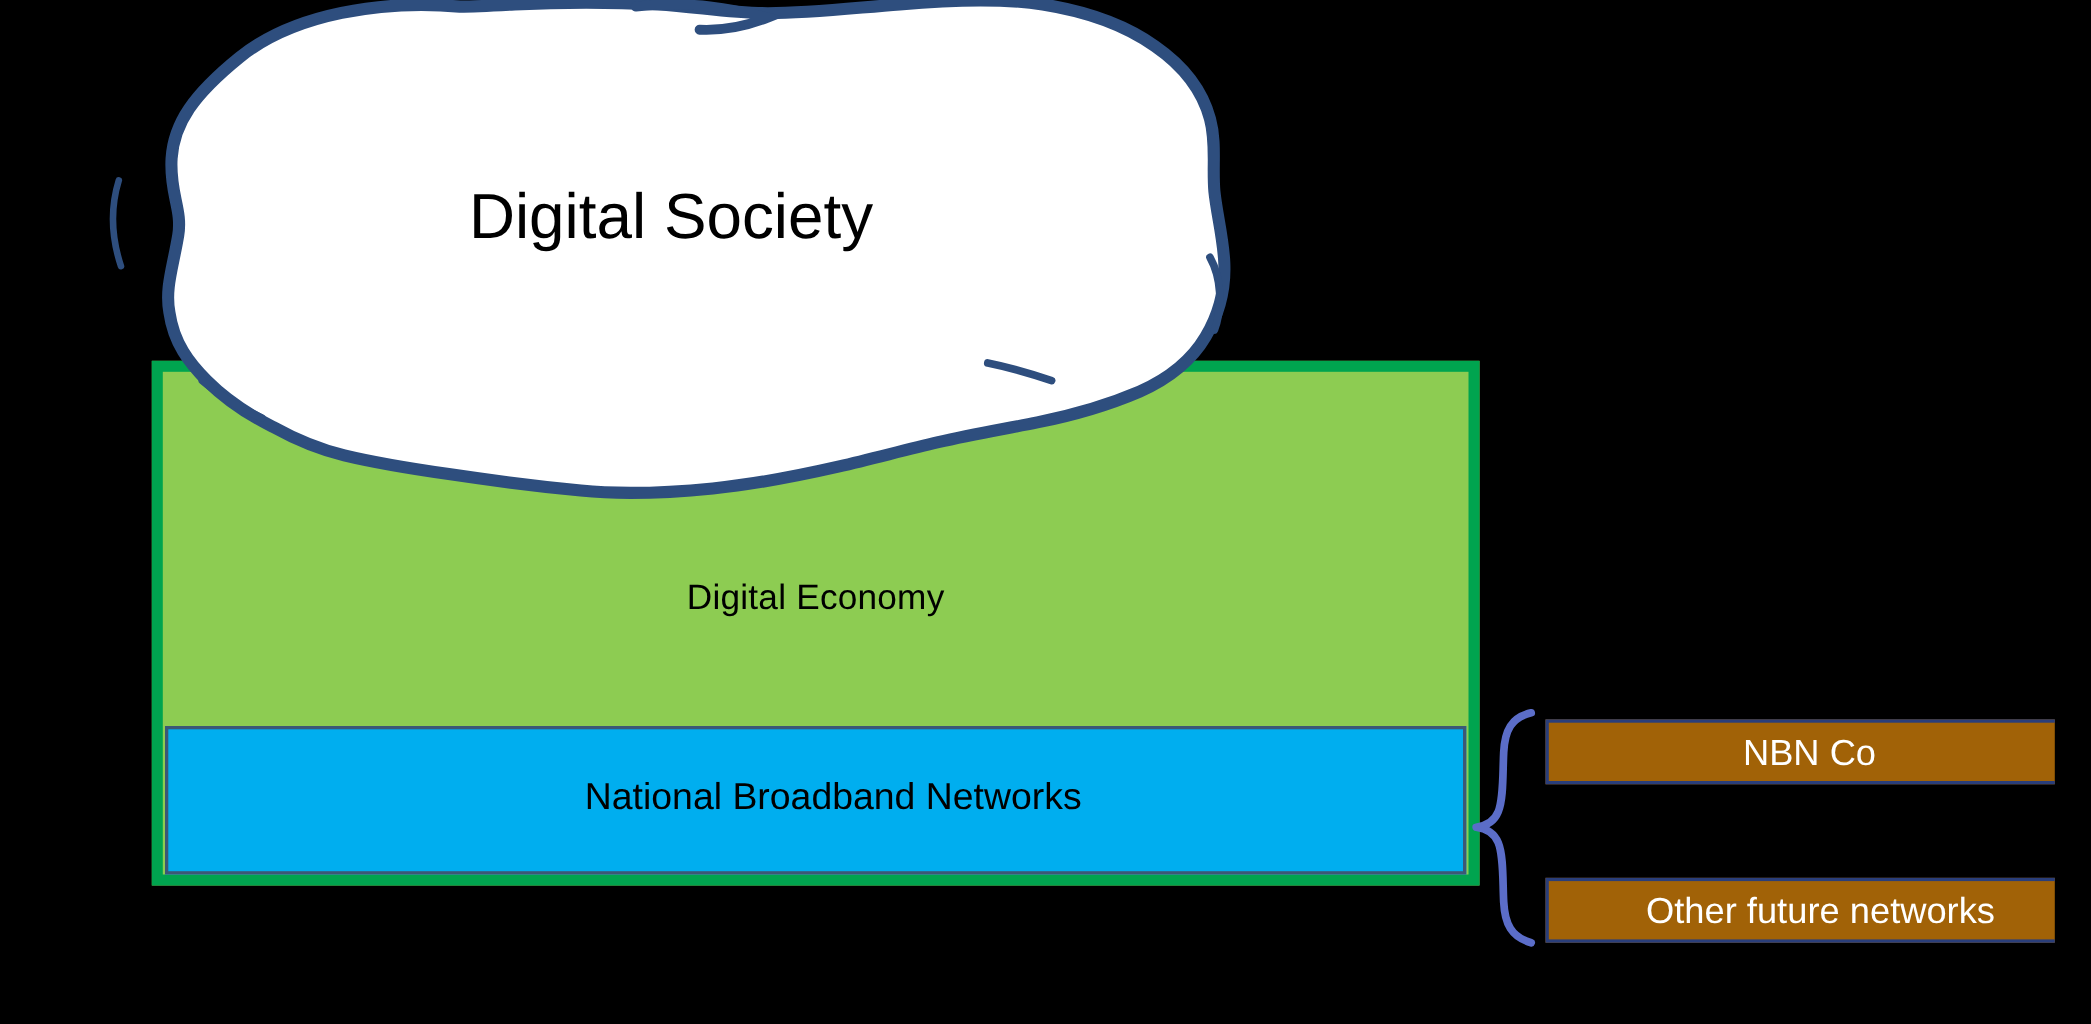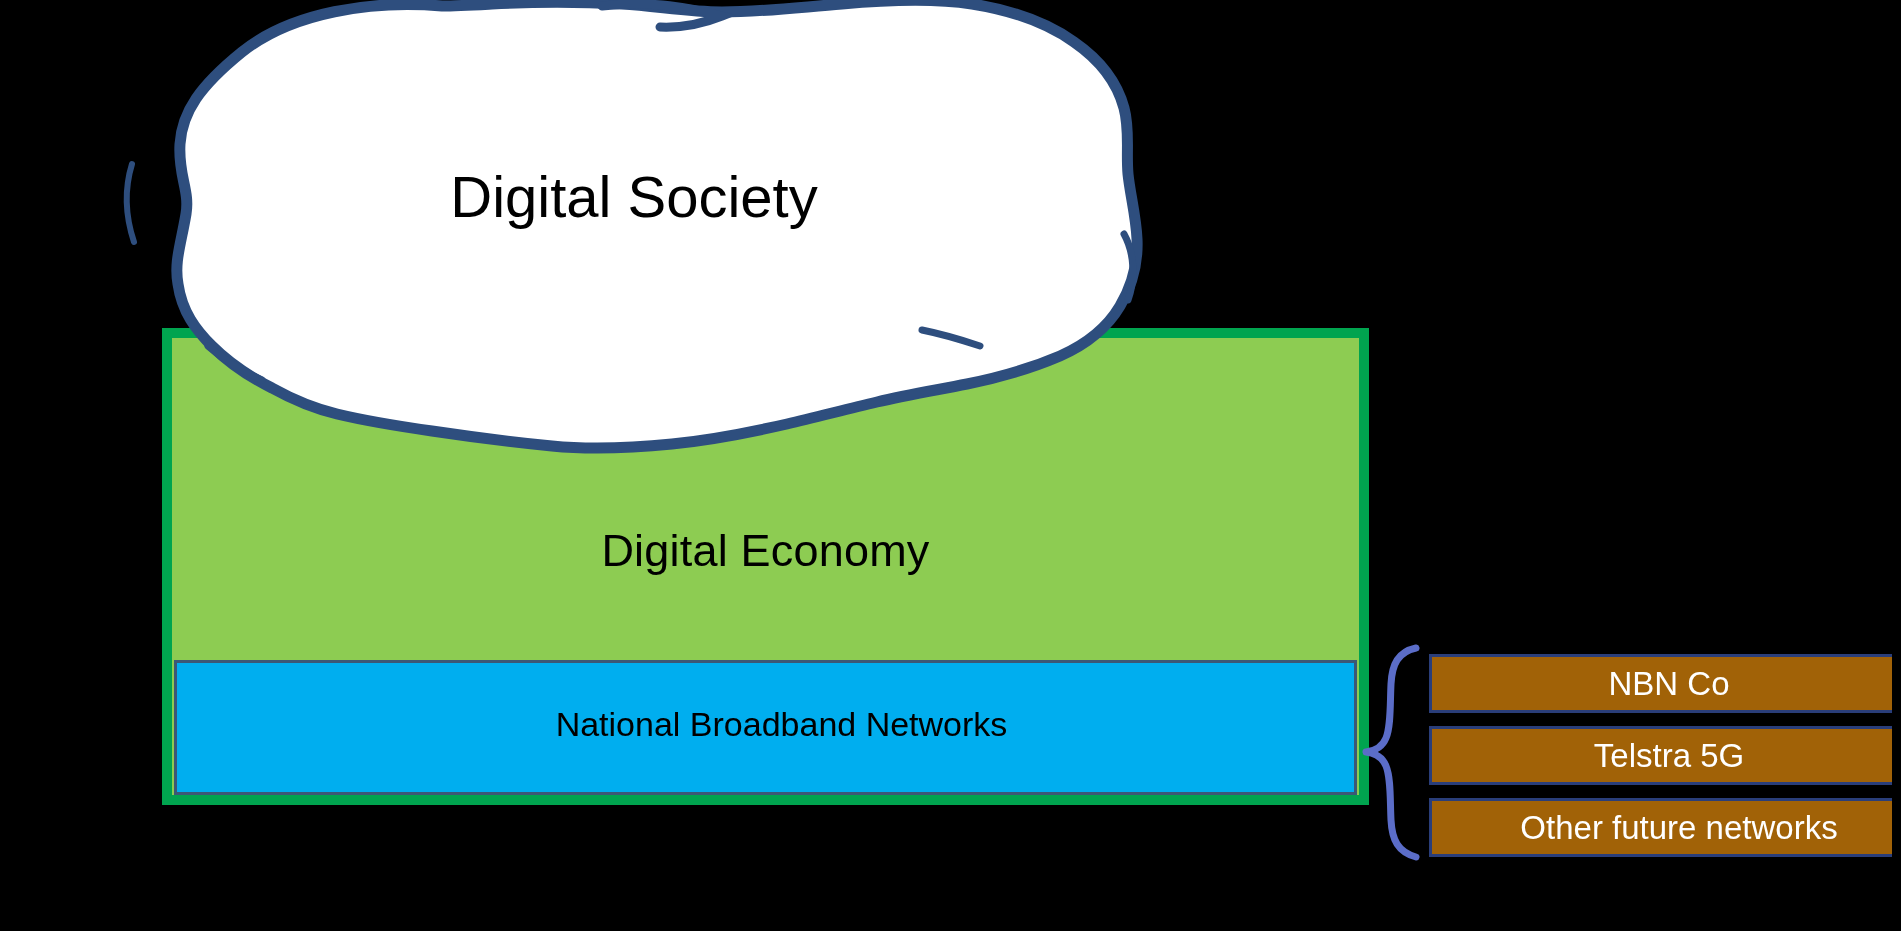--- a/index.html
+++ b/index.html
@@ -15,7 +15,6 @@
     background: #000000;
     overflow: hidden;
     font-family: "Liberation Sans", sans-serif;
-    margin-left: 24px;
   }
 
   

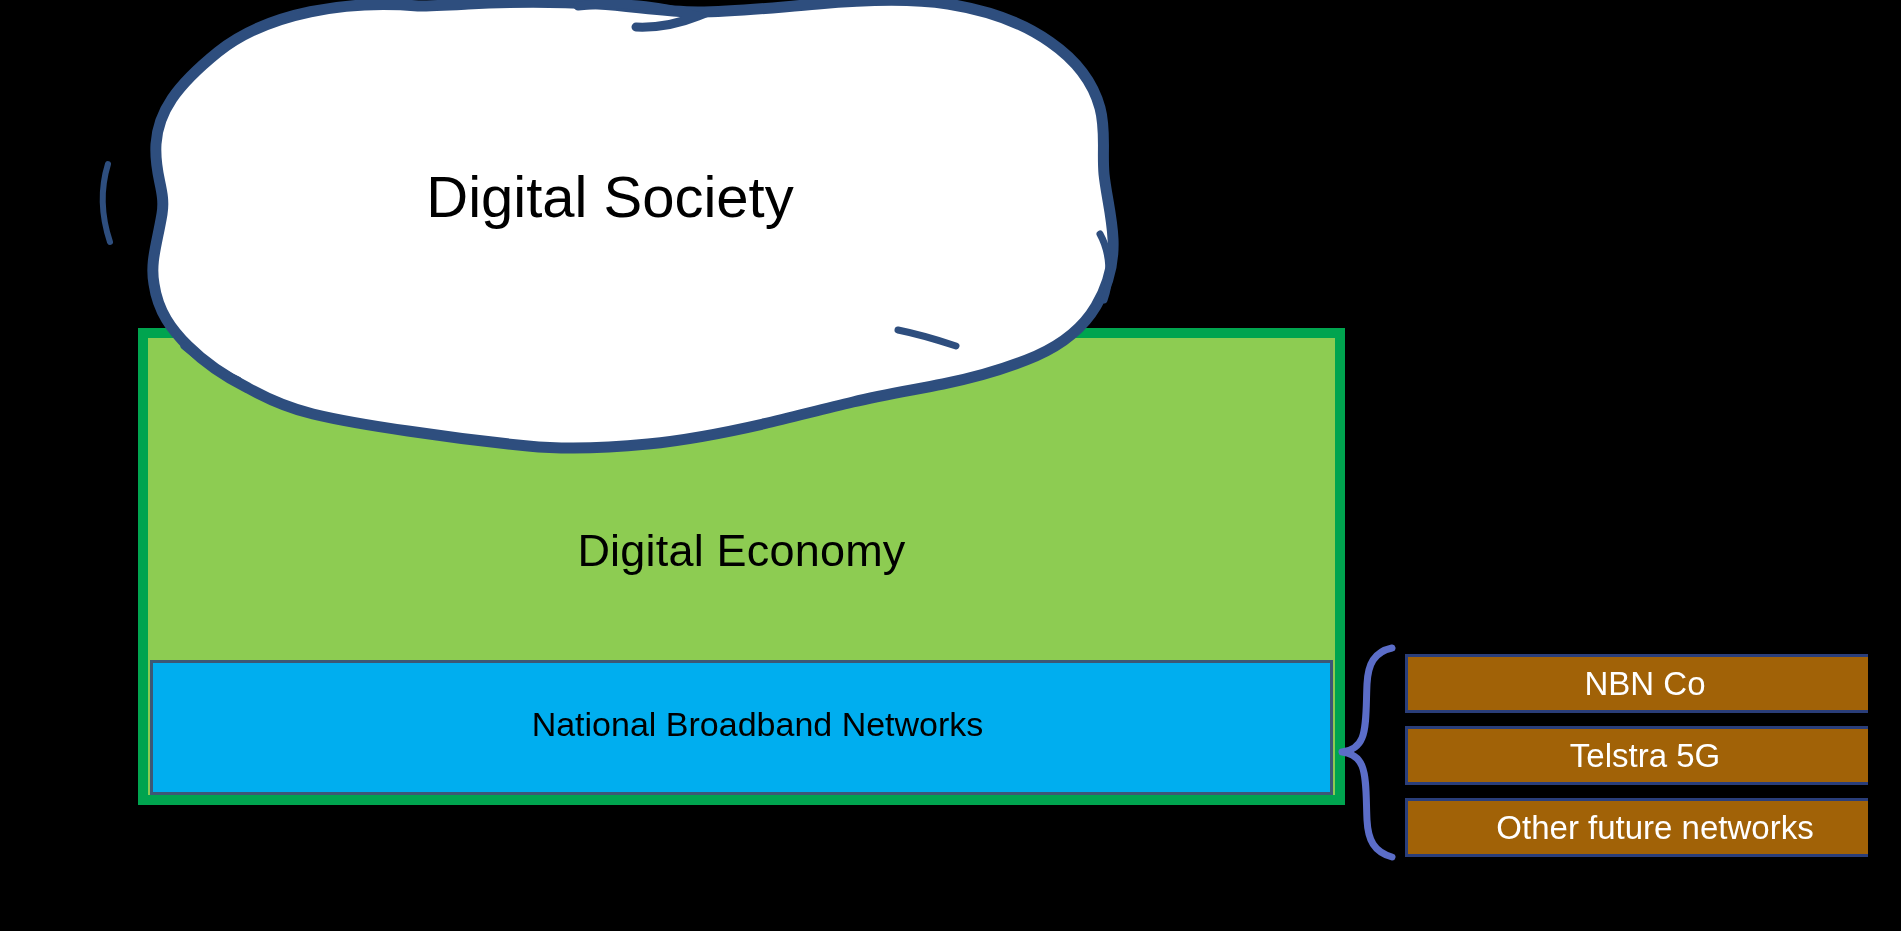--- a/index.html
+++ b/index.html
@@ -36,7 +36,7 @@
     width: 1207px;
     text-align: center;
     color: #000000;
-    font-size: 45px;
+    font-size: 32px;
     font-family: "Liberation Sans", sans-serif;
     letter-spacing: 0.2px;
     z-index: 6;

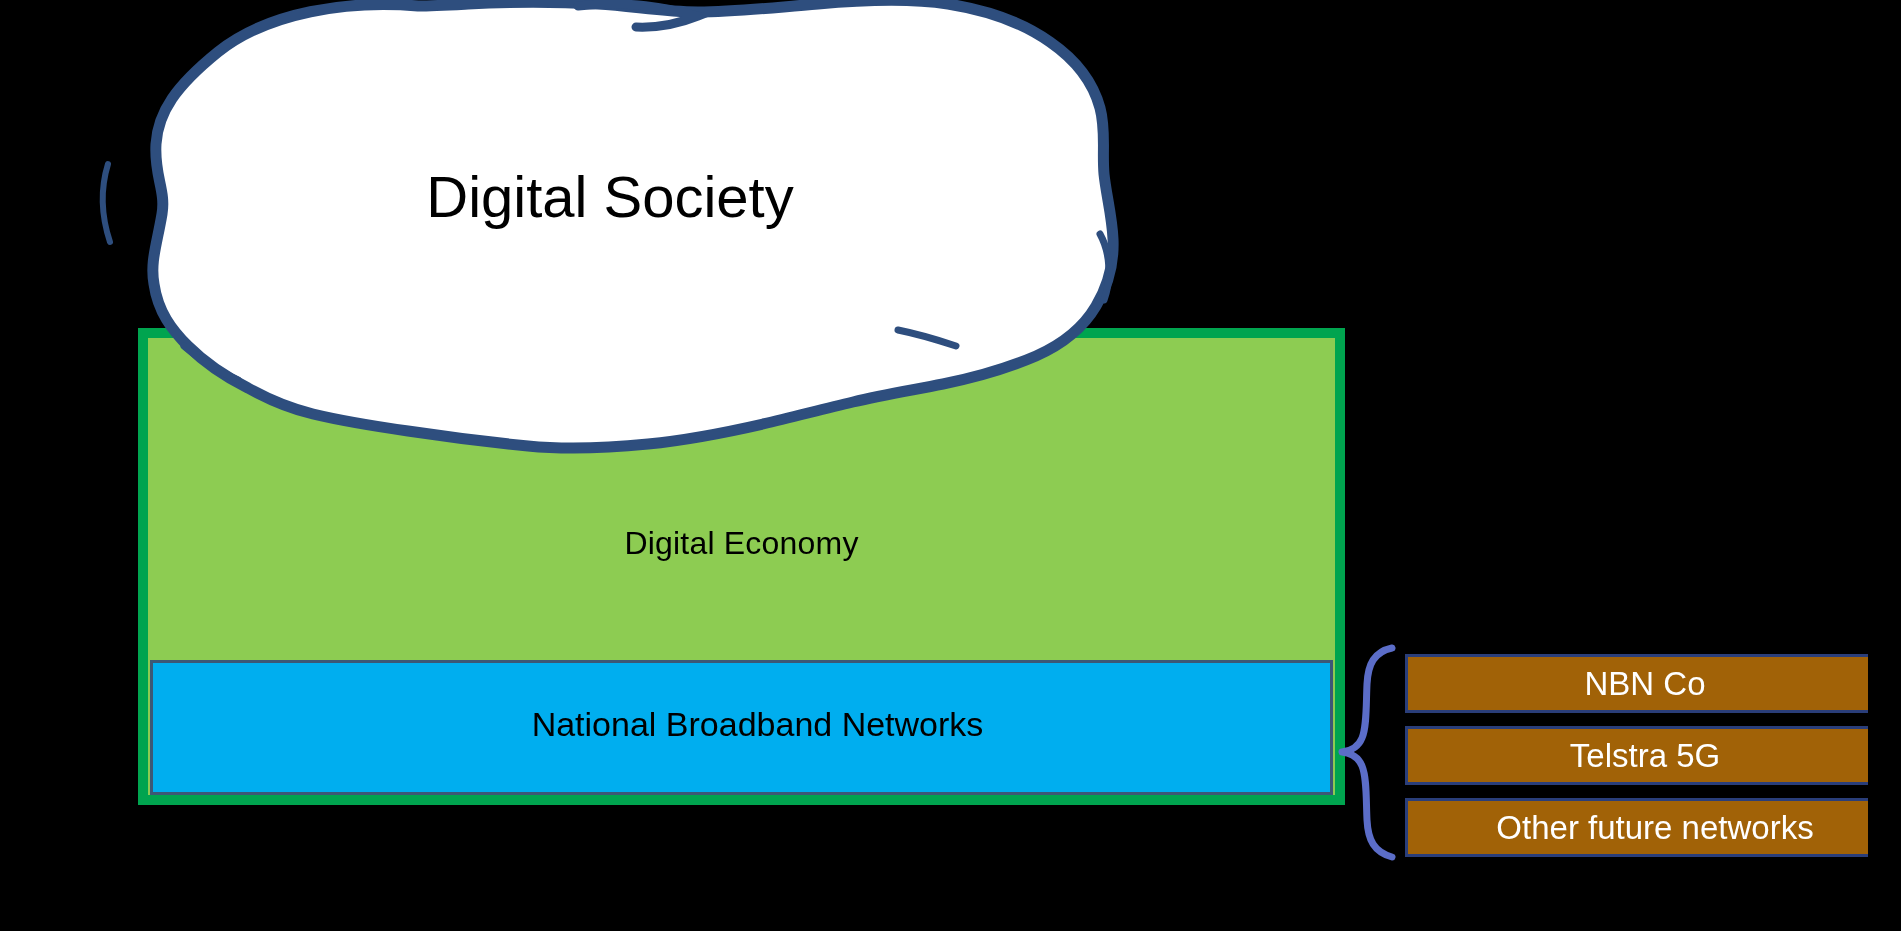--- a/index.html
+++ b/index.html
@@ -213,9 +213,6 @@
   <div class="net-box net-box-0">
     <span>NBN Co</span>
   </div>
-  <div class="net-box net-box-1">
-    <span>Telstra 5G</span>
-  </div>
   <div class="net-box net-box-2">
     <span>Other future networks</span>
   </div>

